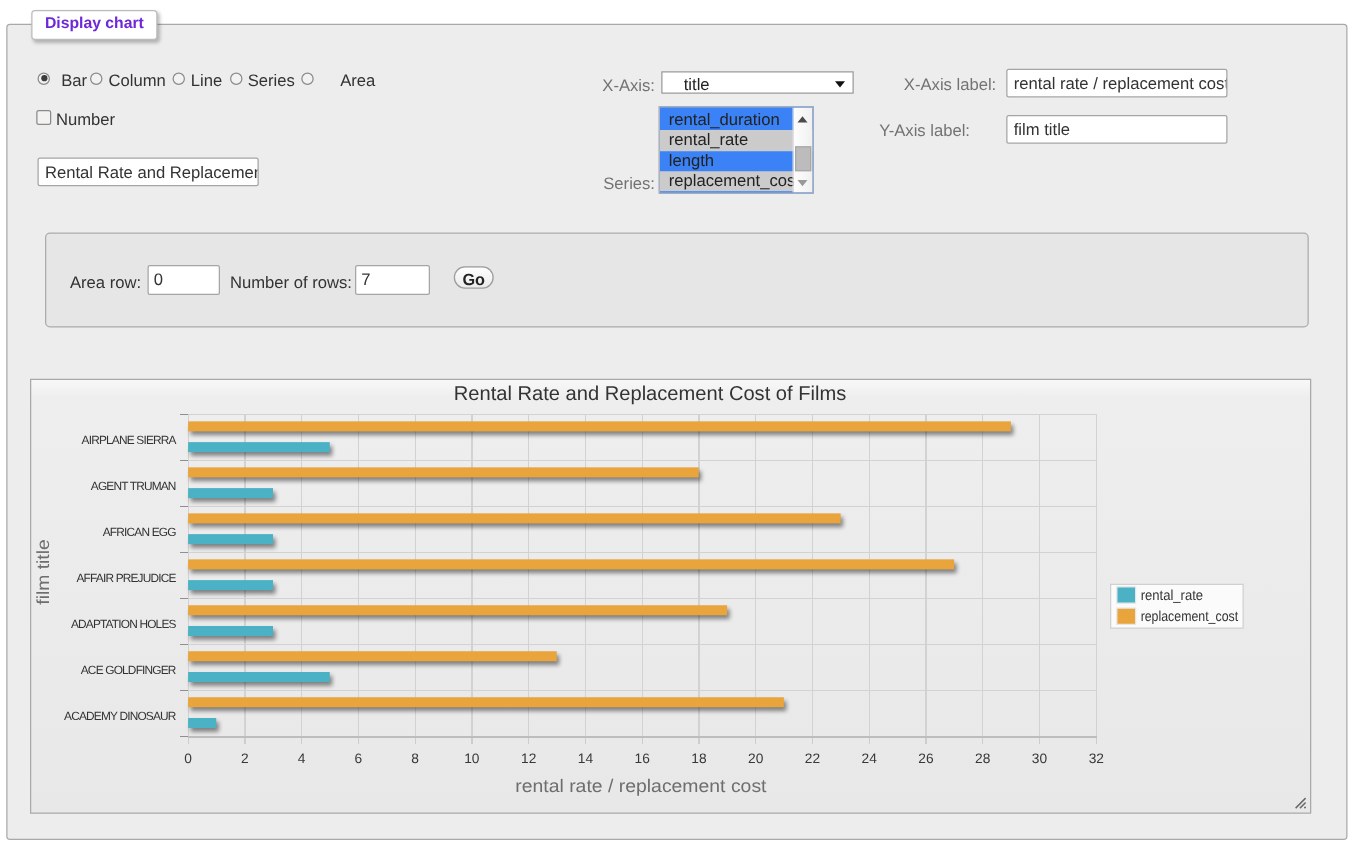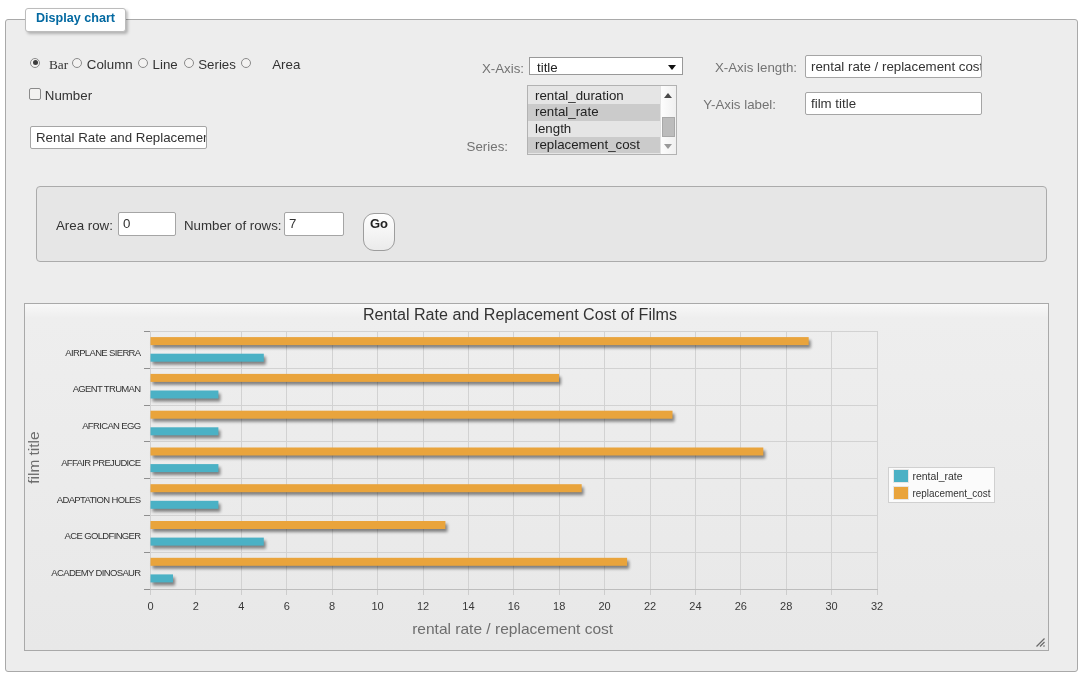--- a/index.html
+++ b/index.html
@@ -9,7 +9,7 @@
 #legendbox { position:absolute; left:25px; top:8px; width:101px; height:24px;
   background:#fff; border:1px solid #bcbcbc; border-radius:3px;
   box-shadow:2px 2px 3px rgba(0,0,0,0.25);
-  font-size:12.6px; font-weight:bold; color:#0369a1; text-align:center; line-height:19px; }
+  font-size:12.6px; font-weight:bold; color:#6d28d9; text-align:center; line-height:19px; }
 .lbl { position:absolute; font-size:13.3px; color:#333; white-space:nowrap; }
 .rlbl { position:absolute; font-size:13.3px; color:#737373; white-space:nowrap; text-align:right; }
 .radio { position:absolute; width:10px; height:10px; border-radius:50%;

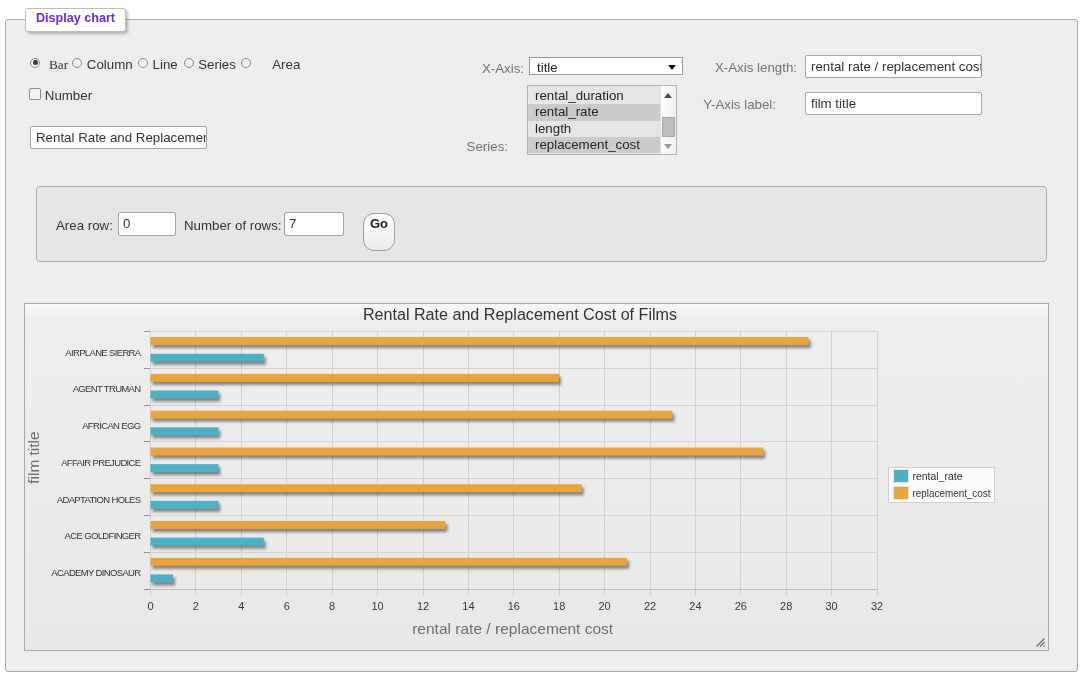--- a/index.html
+++ b/index.html
@@ -53,7 +53,7 @@
 <div id="legendbox">Display chart</div>
 
 <div class="radio sel" style="left:30px; top:57.5px;"></div>
-<span class="lbl" style="left:49px; top:57px;font-family:Liberation Serif, serif;">Bar</span>
+<span class="lbl" style="left:49px; top:57px;">Bar</span>
 <div class="radio" style="left:71.5px; top:57.5px;"></div>
 <span class="lbl" style="left:86.8px; top:57px;">Column</span>
 <div class="radio" style="left:138.3px; top:57.5px;"></div>

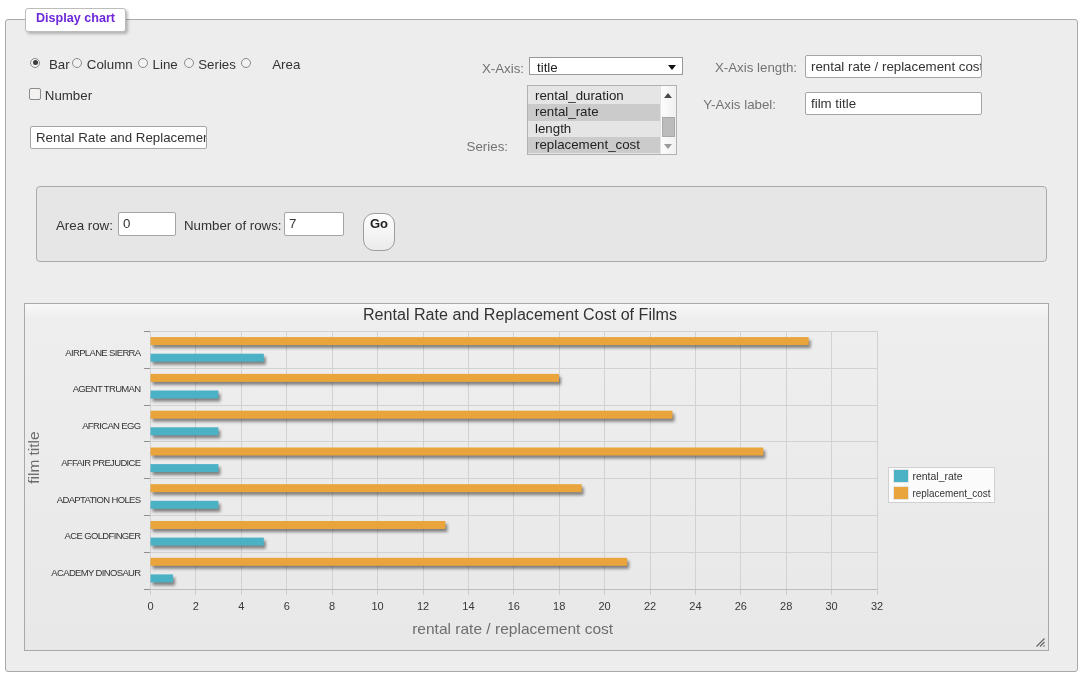--- a/index.html
+++ b/index.html
@@ -22,7 +22,7 @@
   overflow:hidden; white-space:nowrap; color:#333; font-size:13.3px; line-height:21px; padding-left:5px;
   width:177px; height:23px; }
 #selbox { position:absolute; left:529px; top:57px; width:154px; height:18px;
-  background:#fff; border:1px solid #999; font-size:13.3px; color:#222; line-height:20px; padding-left:7px; }
+  background:#fff; border:1px solid #999; font-size:13.3px; color:#222; line-height:20px; padding-left:17px; }
 #selarrow { position:absolute; left:667.5px; top:65px; width:0; height:0;
   border-left:4.5px solid transparent; border-right:4.5px solid transparent; border-top:5.5px solid #111; }
 #listbox { position:absolute; left:527px; top:85px; width:150px; height:70px;

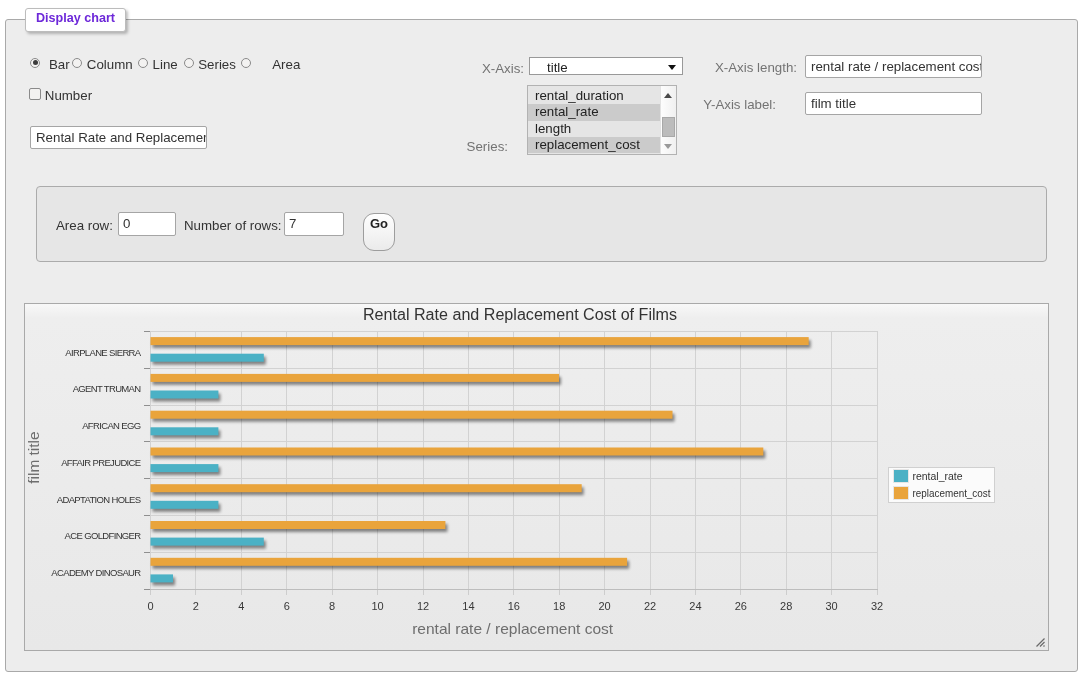--- a/index.html
+++ b/index.html
@@ -85,7 +85,7 @@
     </div>
 </div>
 
-<span class="rlbl" style="left:697px; top:59.5px; width:100px;">X-Axis length:</span>
+<span class="rlbl" style="left:697px; top:59.5px; width:100px;">X-Axis label:</span>
 <div class="tinput" style="left:805px; top:55px;">rental rate / replacement cost</div>
 <span class="rlbl" style="left:676px; top:96.5px; width:100px;">Y-Axis label:</span>
 <div class="tinput" style="left:805px; top:92px;">film title</div>

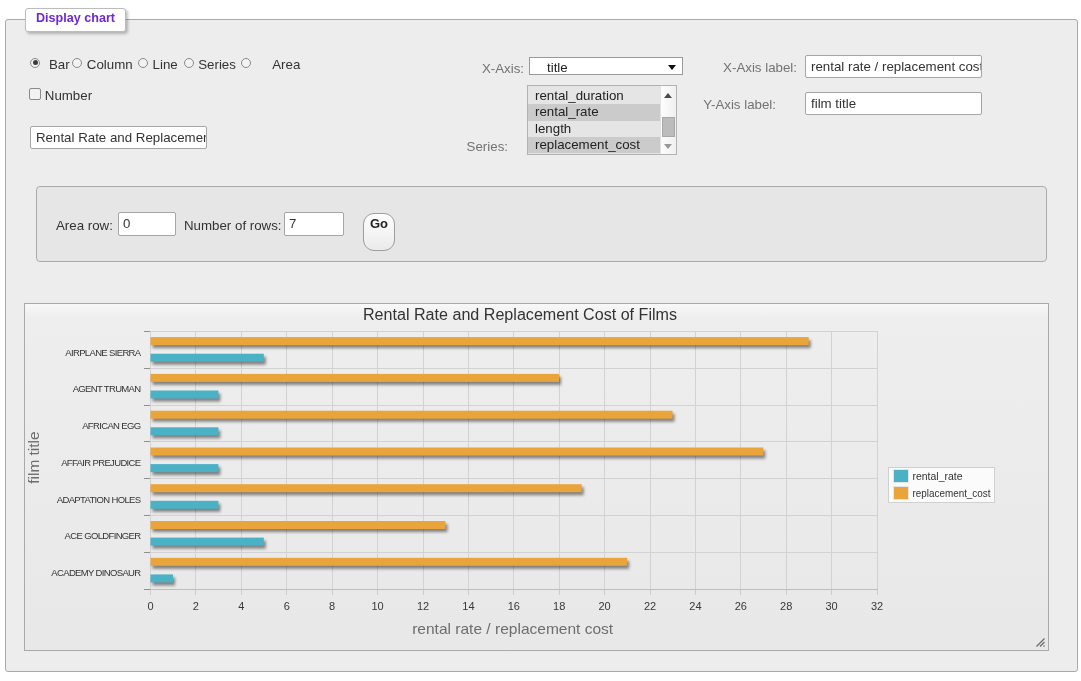--- a/index.html
+++ b/index.html
@@ -25,8 +25,8 @@
   background:#fff; border:1px solid #999; font-size:13.3px; color:#222; line-height:20px; padding-left:17px; }
 #selarrow { position:absolute; left:667.5px; top:65px; width:0; height:0;
   border-left:4.5px solid transparent; border-right:4.5px solid transparent; border-top:5.5px solid #111; }
-#listbox { position:absolute; left:527px; top:85px; width:150px; height:70px;
-  background:#e5e5e5; border:1px solid #b2b2b2; overflow:hidden; padding-top:2px; }
+#listbox { position:absolute; left:527px; top:85px; width:124px; height:70px;
+  background:#3b82f6; border:1px solid #b2b2b2; overflow:hidden; padding-top:2px; }
 .litem { height:16.3px; font-size:13.3px; color:#222; padding-left:7px; line-height:16px; white-space:nowrap; }
 .litem.sel { background:#cbcbcb; }
 #sbar { position:absolute; right:0; top:0; width:16px; height:68px;

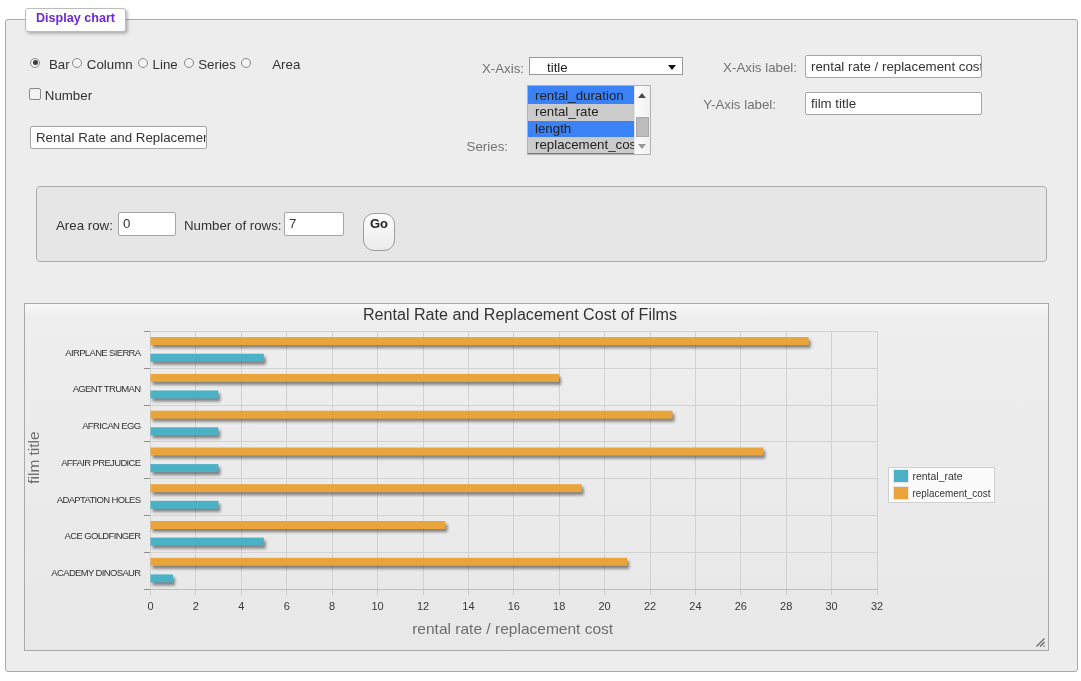--- a/index.html
+++ b/index.html
@@ -72,7 +72,7 @@
 <div id="selbox">title</div>
 <div id="selarrow"></div>
 
-<span class="rlbl" style="left:408px; top:138.5px; width:100px;">Series:</span>
+<span class="rlbl" style="left:424px; top:138.5px; width:100px;">Series:</span>
 <div id="listbox">
   <div class="litem">rental_duration</div>
   <div class="litem sel">rental_rate</div>

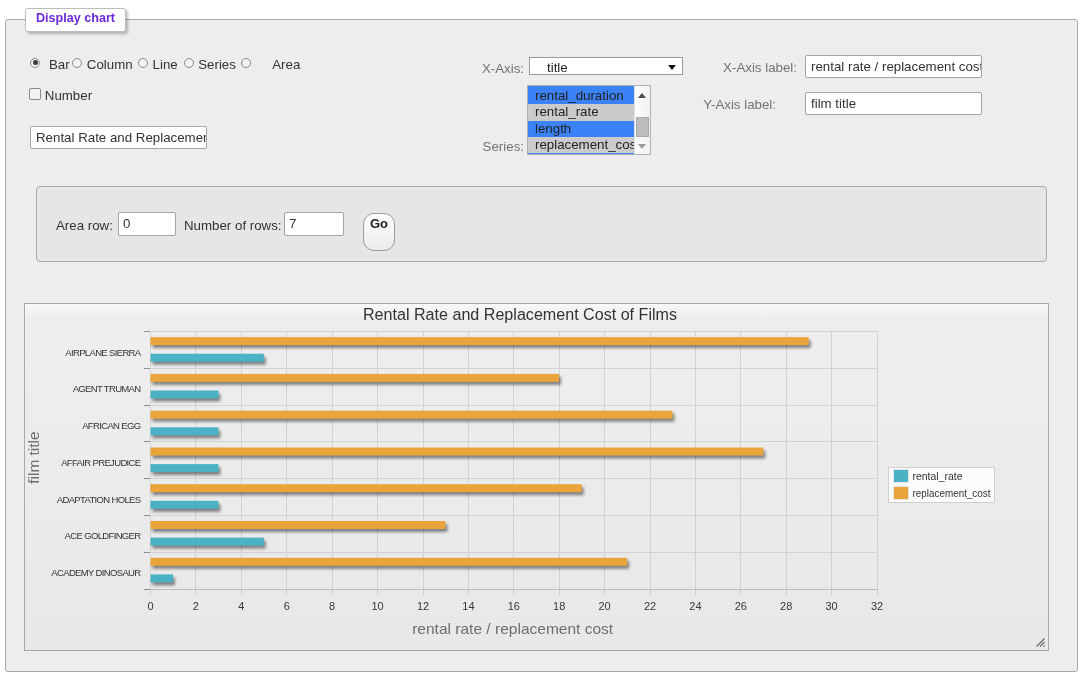--- a/index.html
+++ b/index.html
@@ -40,7 +40,7 @@
   background:#e6e6e6; border:1px solid #ababab; border-radius:4px; }
 .ninput { position:absolute; background:#fff; border:1px solid #a5a5a5; border-radius:2px;
   font-size:13.3px; color:#333; padding-left:4px; }
-#gobtn { position:absolute; left:363px; top:213px; width:32px; height:38px;
+#gobtn { position:absolute; left:363px; top:213px; width:32px; height:18px;
   background:linear-gradient(180deg,#fefefe,#ebebeb); border:1px solid #9d9d9d; border-radius:11px;
   font-size:13px; font-weight:bold; color:#222; text-align:center; line-height:20px; }
 #chart { position:absolute; left:24px; top:303px; width:1025px; height:348px;

